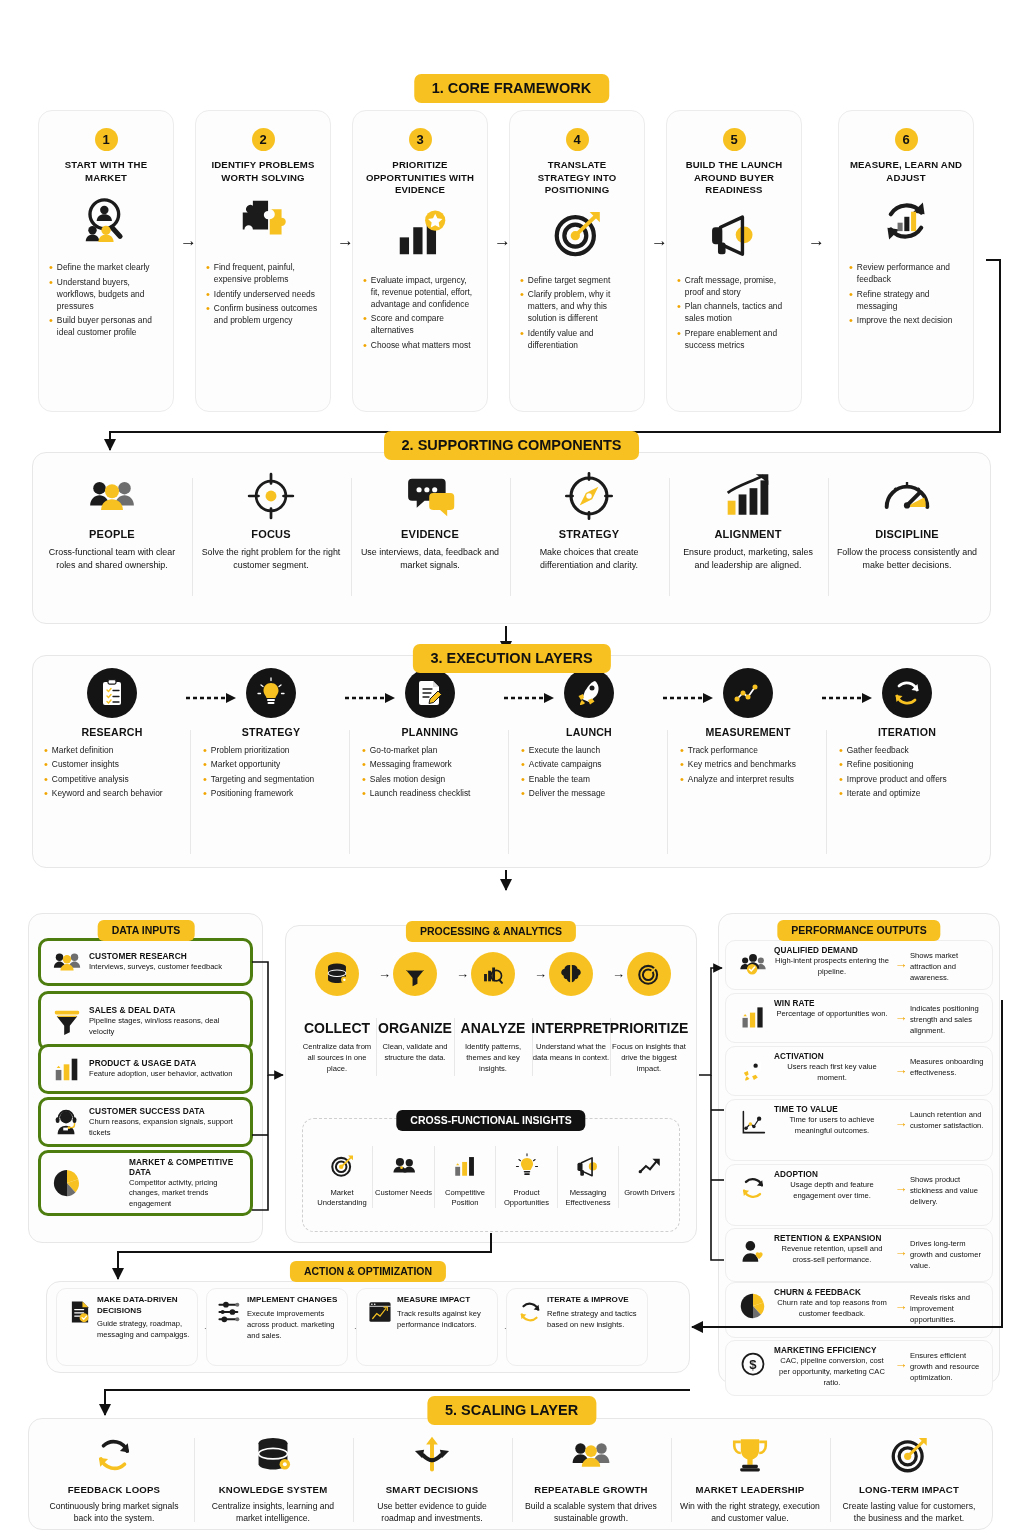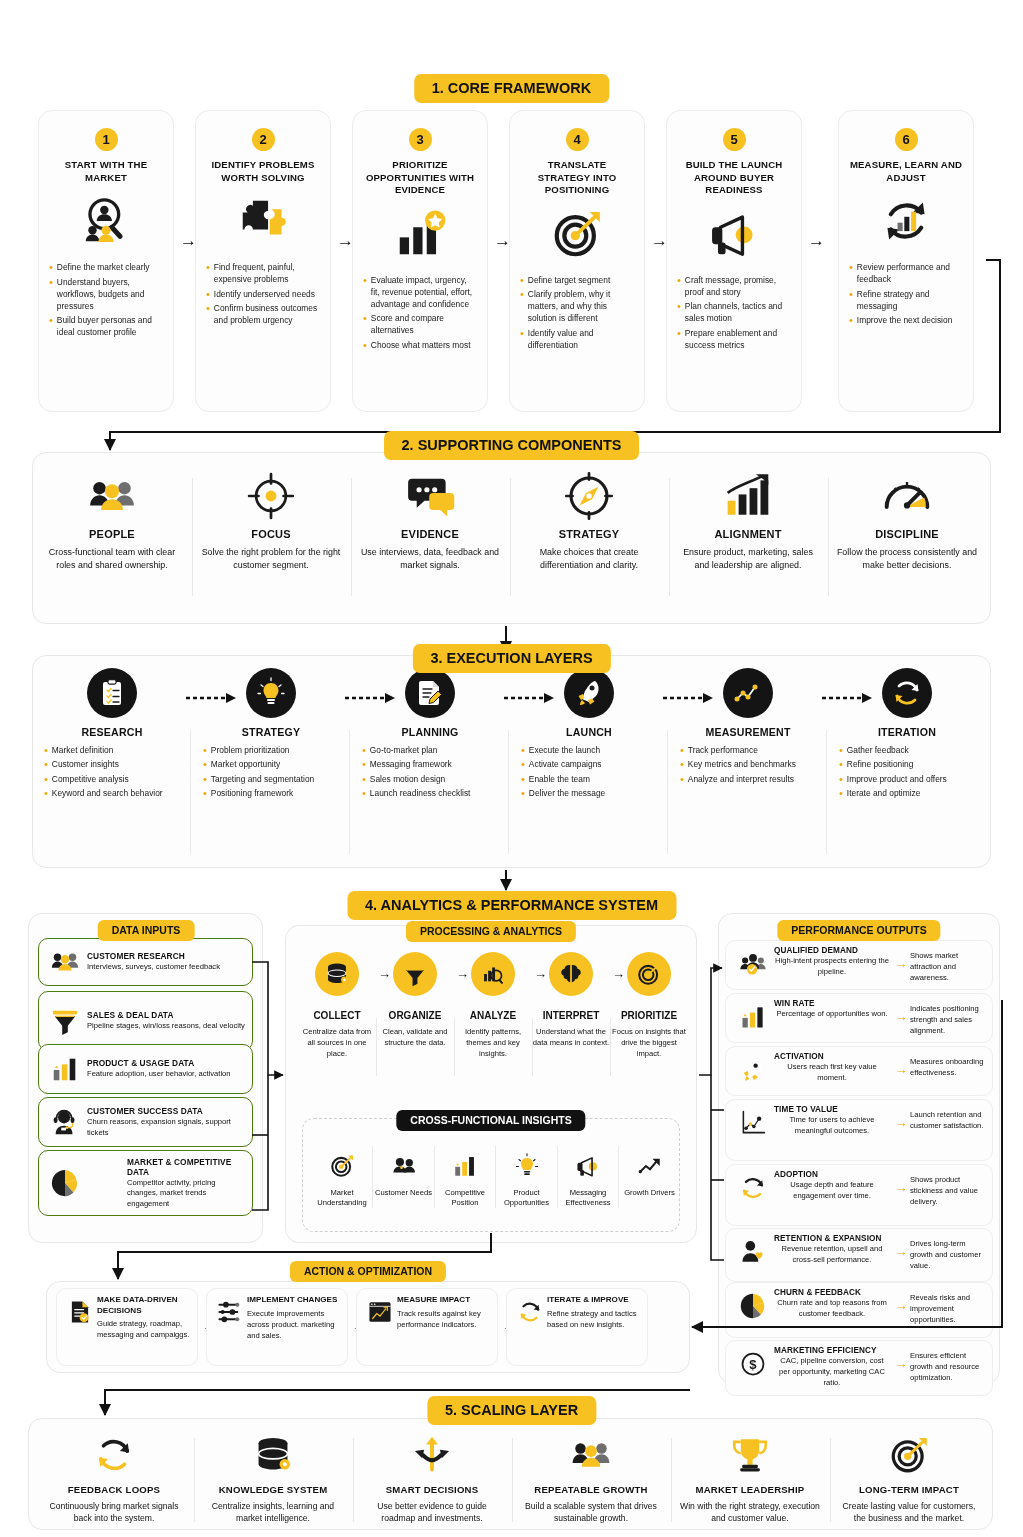--- a/index.html
+++ b/index.html
@@ -634,7 +634,6 @@
     </div>
     </div>
 
-  <div class="pill" style="top:891px;">4. ANALYTICS &amp; PERFORMANCE SYSTEM</div>
 
   <div class="panel" style="left:28px; top:913px; width:235px; height:330px;"></div>
   <div class="sub-pill" style="left:146px; top:920px;">DATA INPUTS</div>

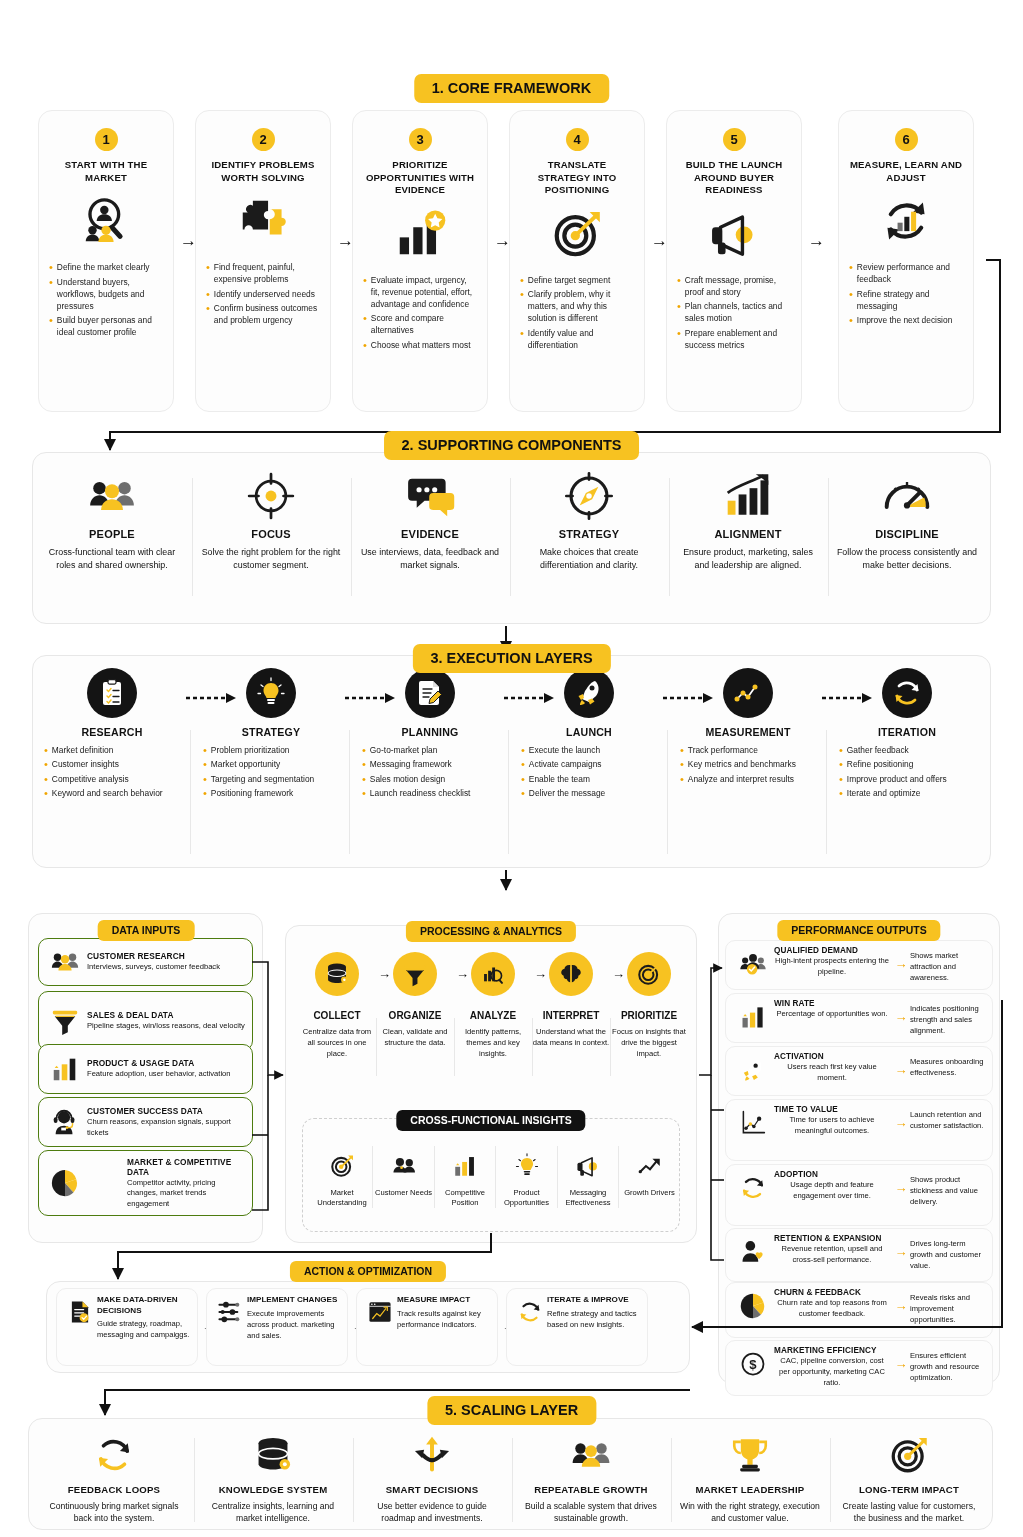--- a/index.html
+++ b/index.html
@@ -113,7 +113,7 @@
   .din-row {
     position: absolute; left: 38px; width: 215px; height: 48px;
     display: flex; align-items: center; padding: 4px 6px;
-    border: 1px solid #4d7c0f; border-radius: 10px; background:#fdfdfd;
+    border: 3px solid #4d7c0f; border-radius: 10px; background:#fdfdfd;
   }
   .din-ic { width: 40px; flex: 0 0 40px; display:flex; align-items:center; justify-content:center; }
   .din-tx { padding-left: 2px; }

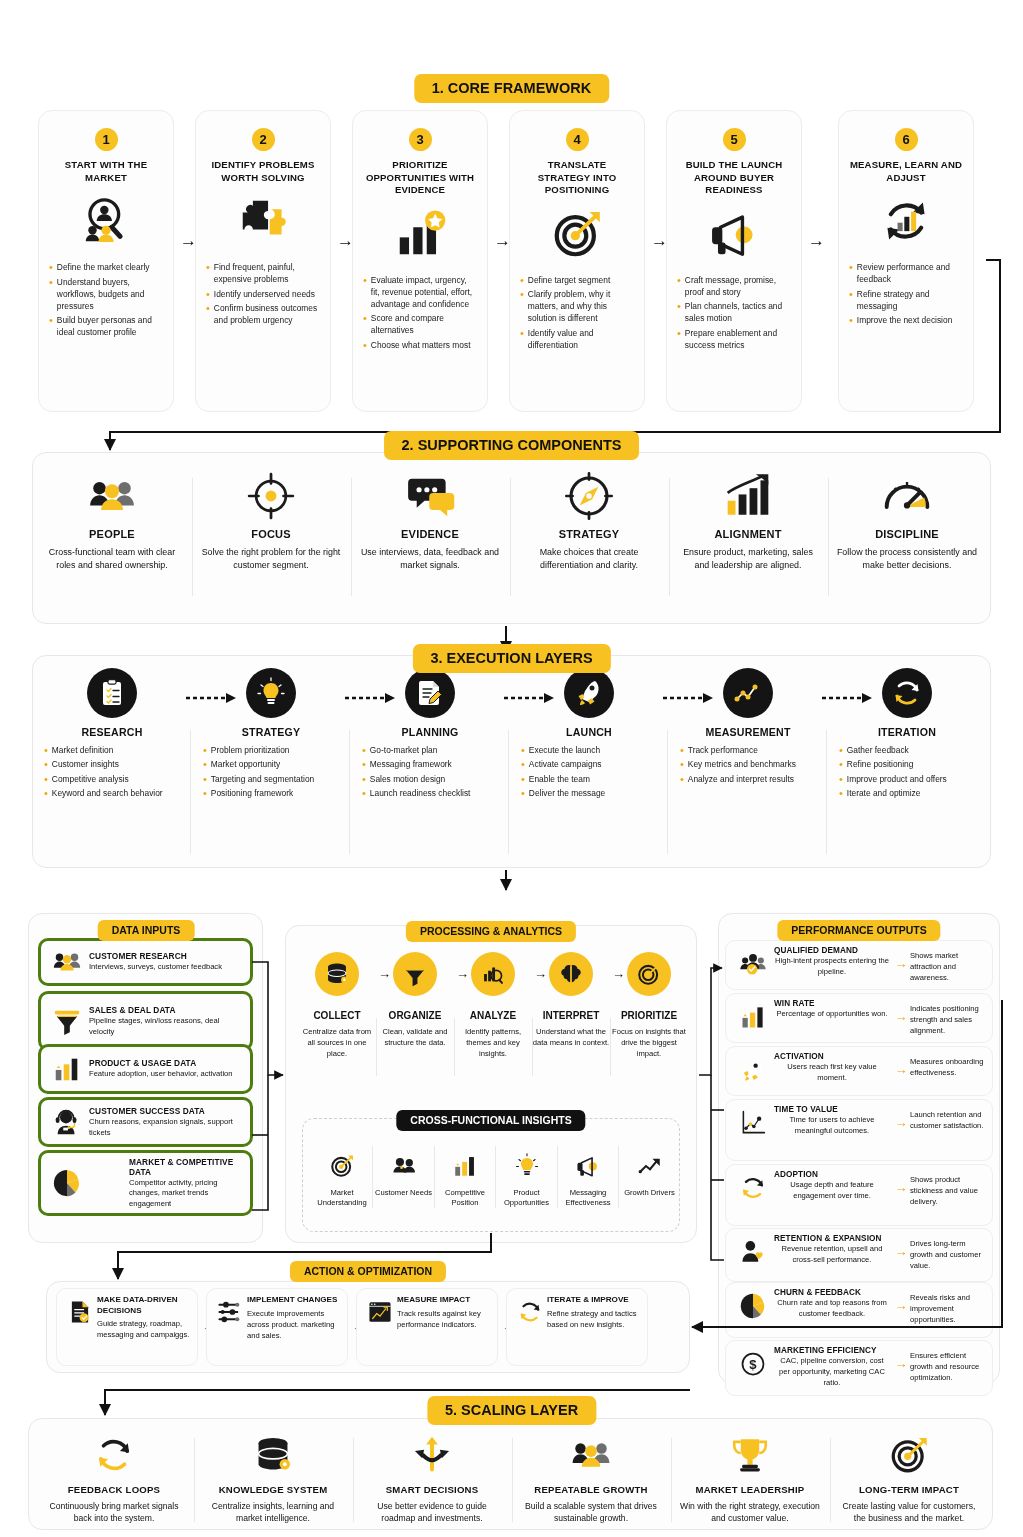--- a/index.html
+++ b/index.html
@@ -124,7 +124,7 @@
             display:flex; flex-direction:column; align-items:center; }
   .pa-circ { width: 44px; height: 44px; border-radius: 50%; background:#F7C221;
              display:flex; align-items:center; justify-content:center; }
-  .pa-name { font-size: 10px; font-weight: bold; margin-top: 14px; }
+  .pa-name { font-size: 14px; font-weight: bold; margin-top: 24px; }
   .pa-desc { font-size: 7.6px; line-height: 1.45; margin-top: 5px; }
 
   .cfi-col { position:absolute; top:1150px; width: 62px; text-align:center;

